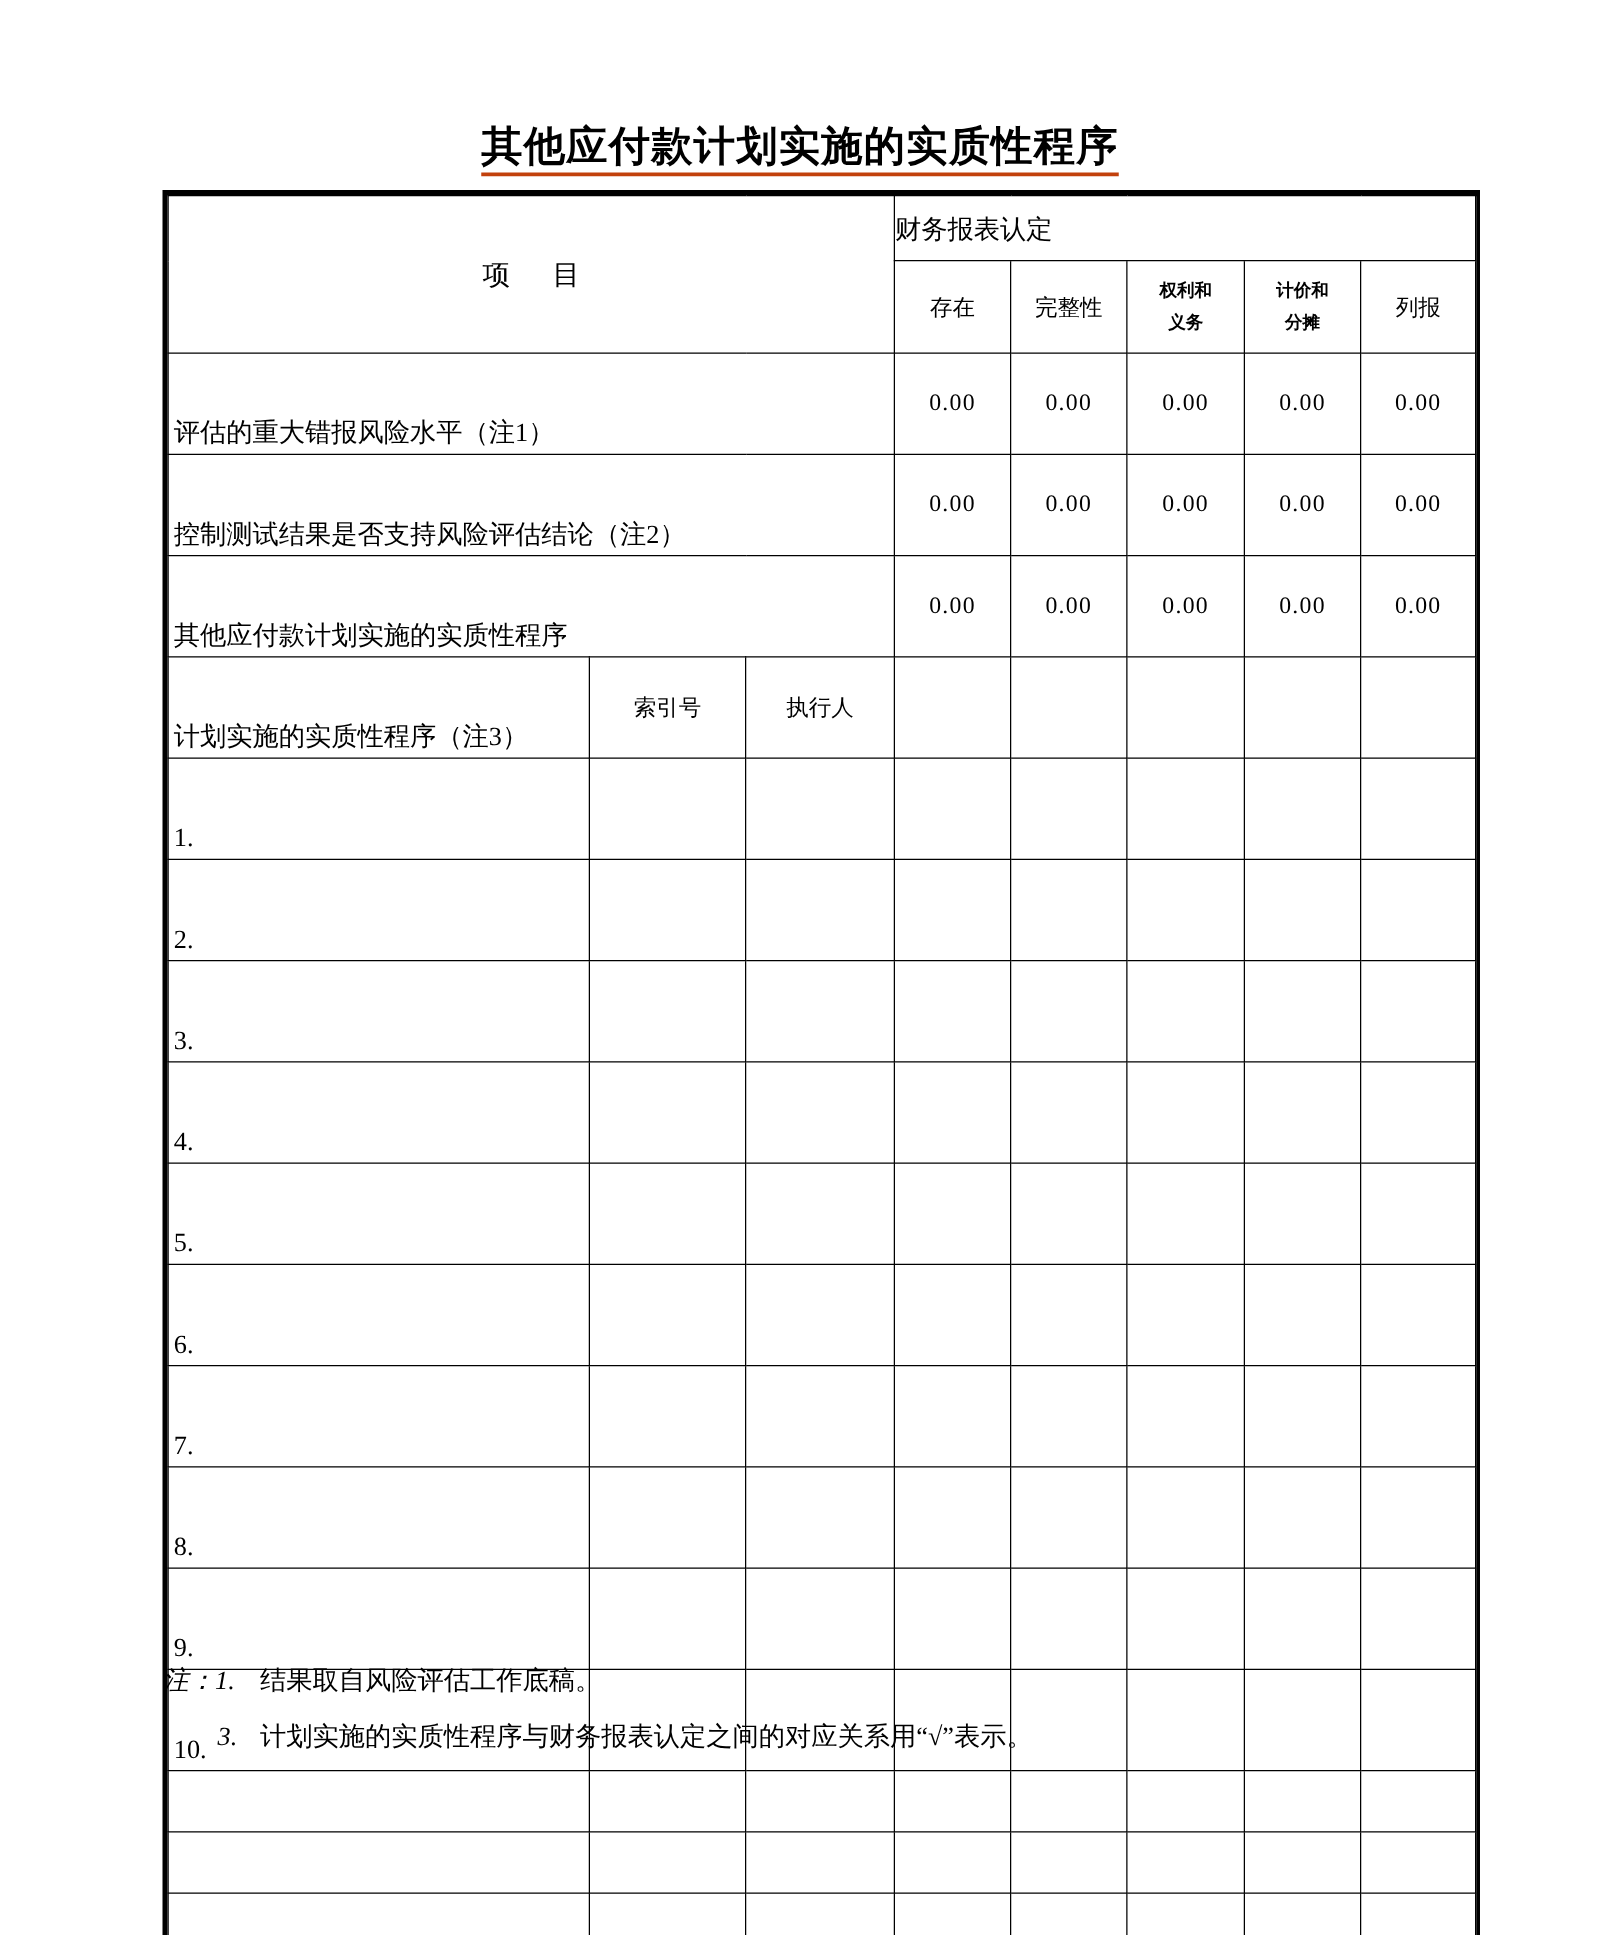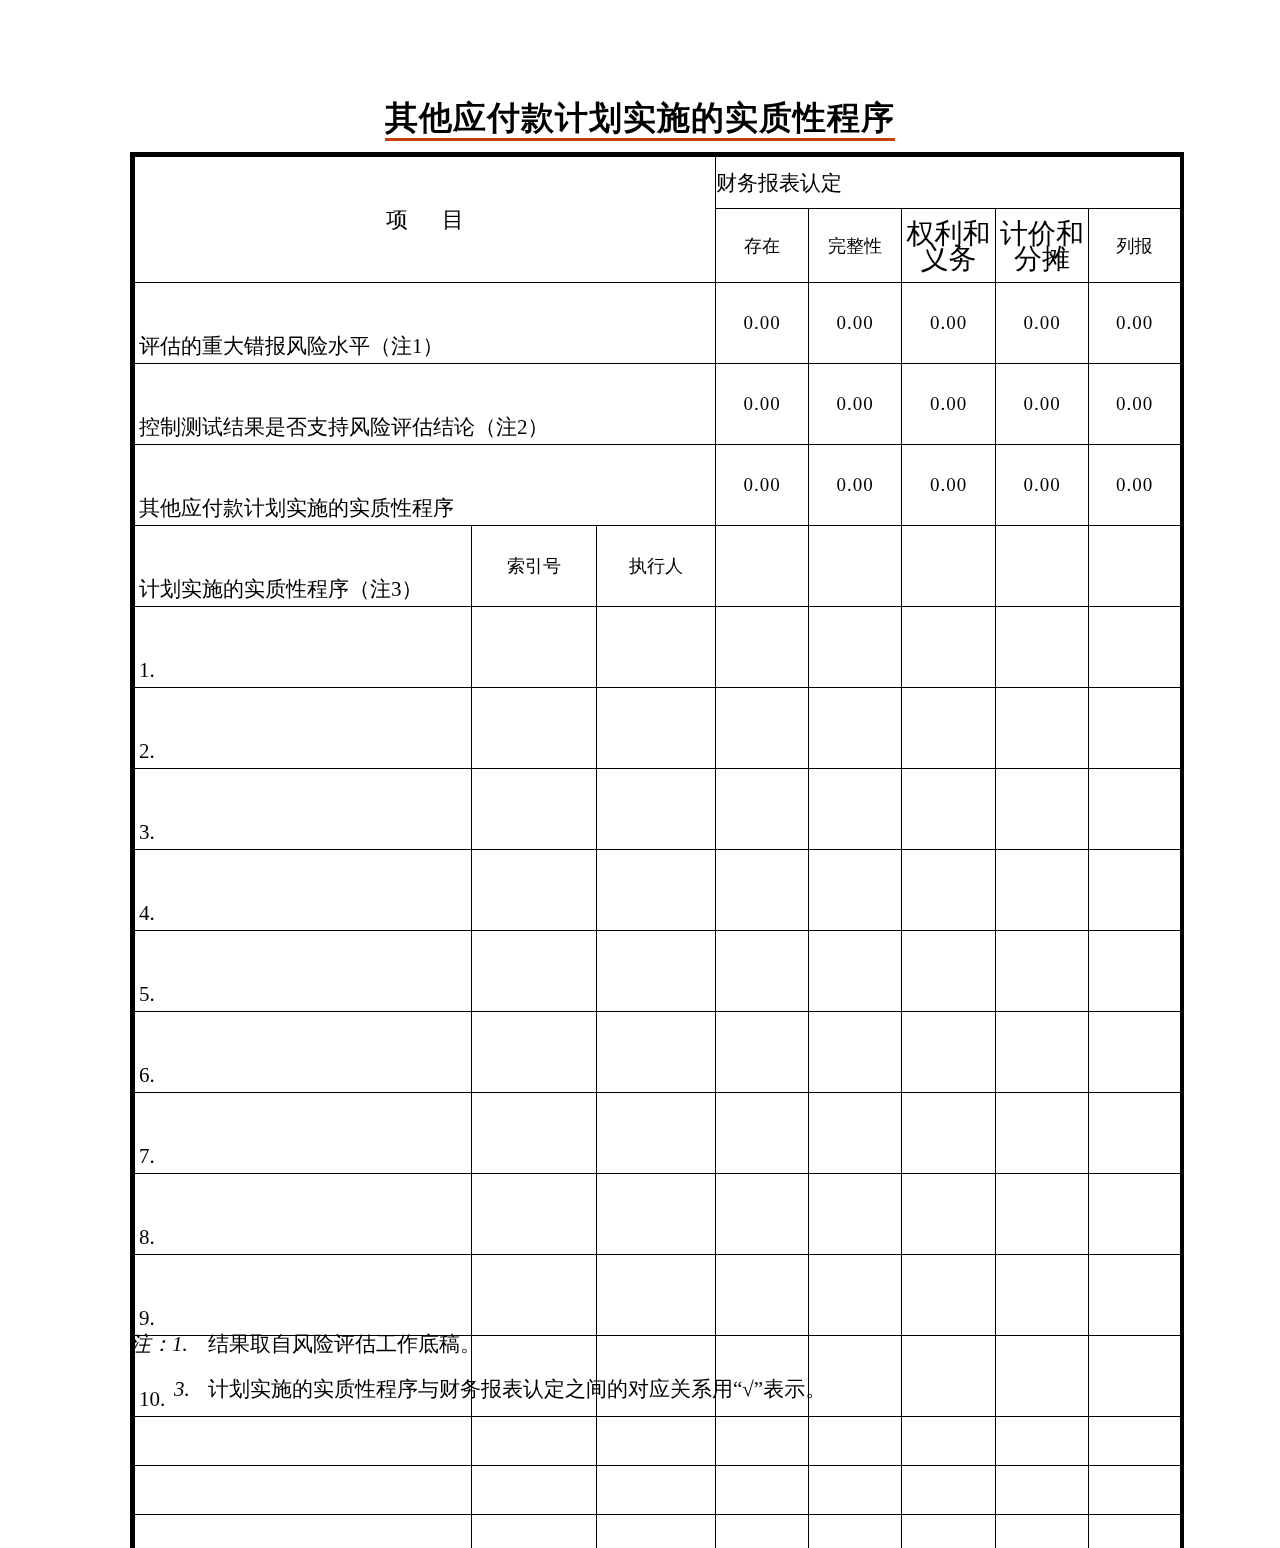--- a/index.html
+++ b/index.html
@@ -90,8 +90,9 @@
   }
   .cell-center.two-line {
     line-height: 25px;
-    font-size: 28px;
+    font-size: 14px;
     white-space: normal;
+    font-weight: bold;
   }
   .num-val {
     text-align: center;

